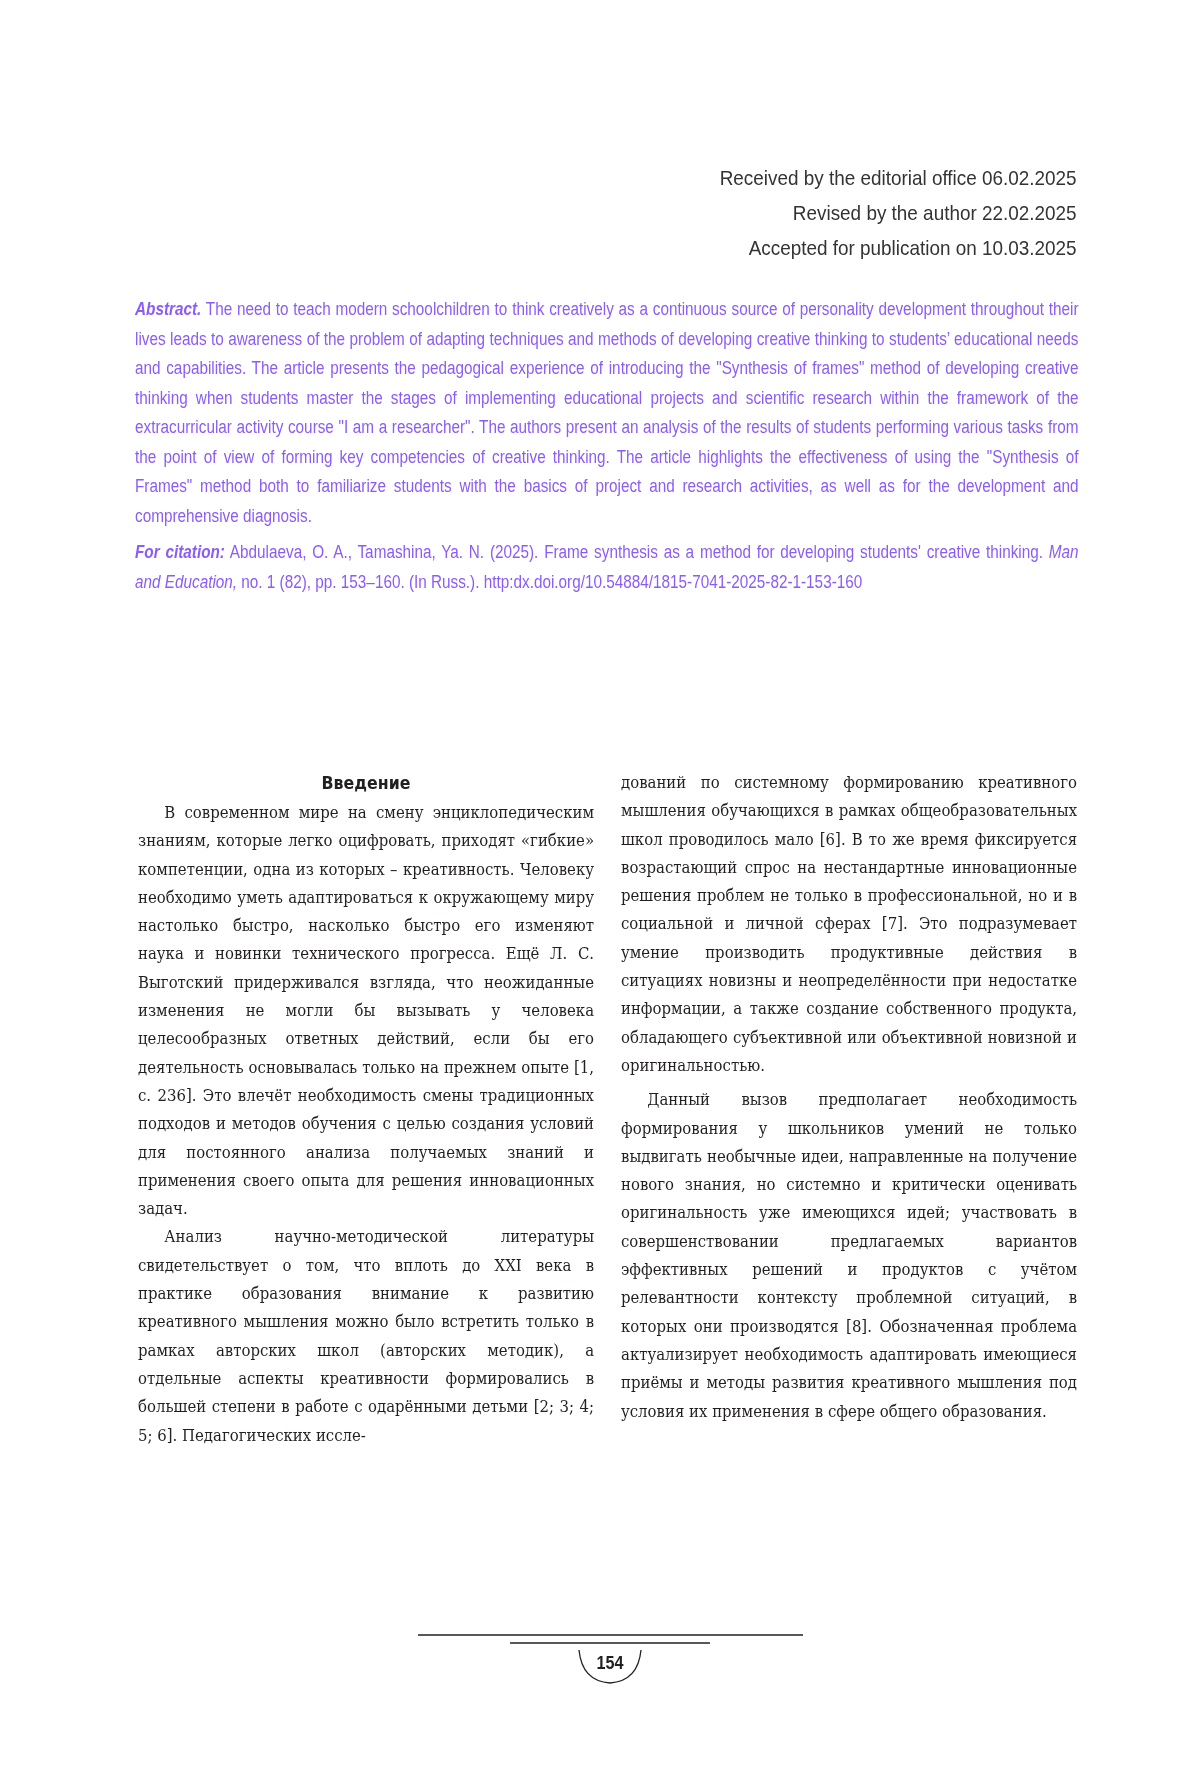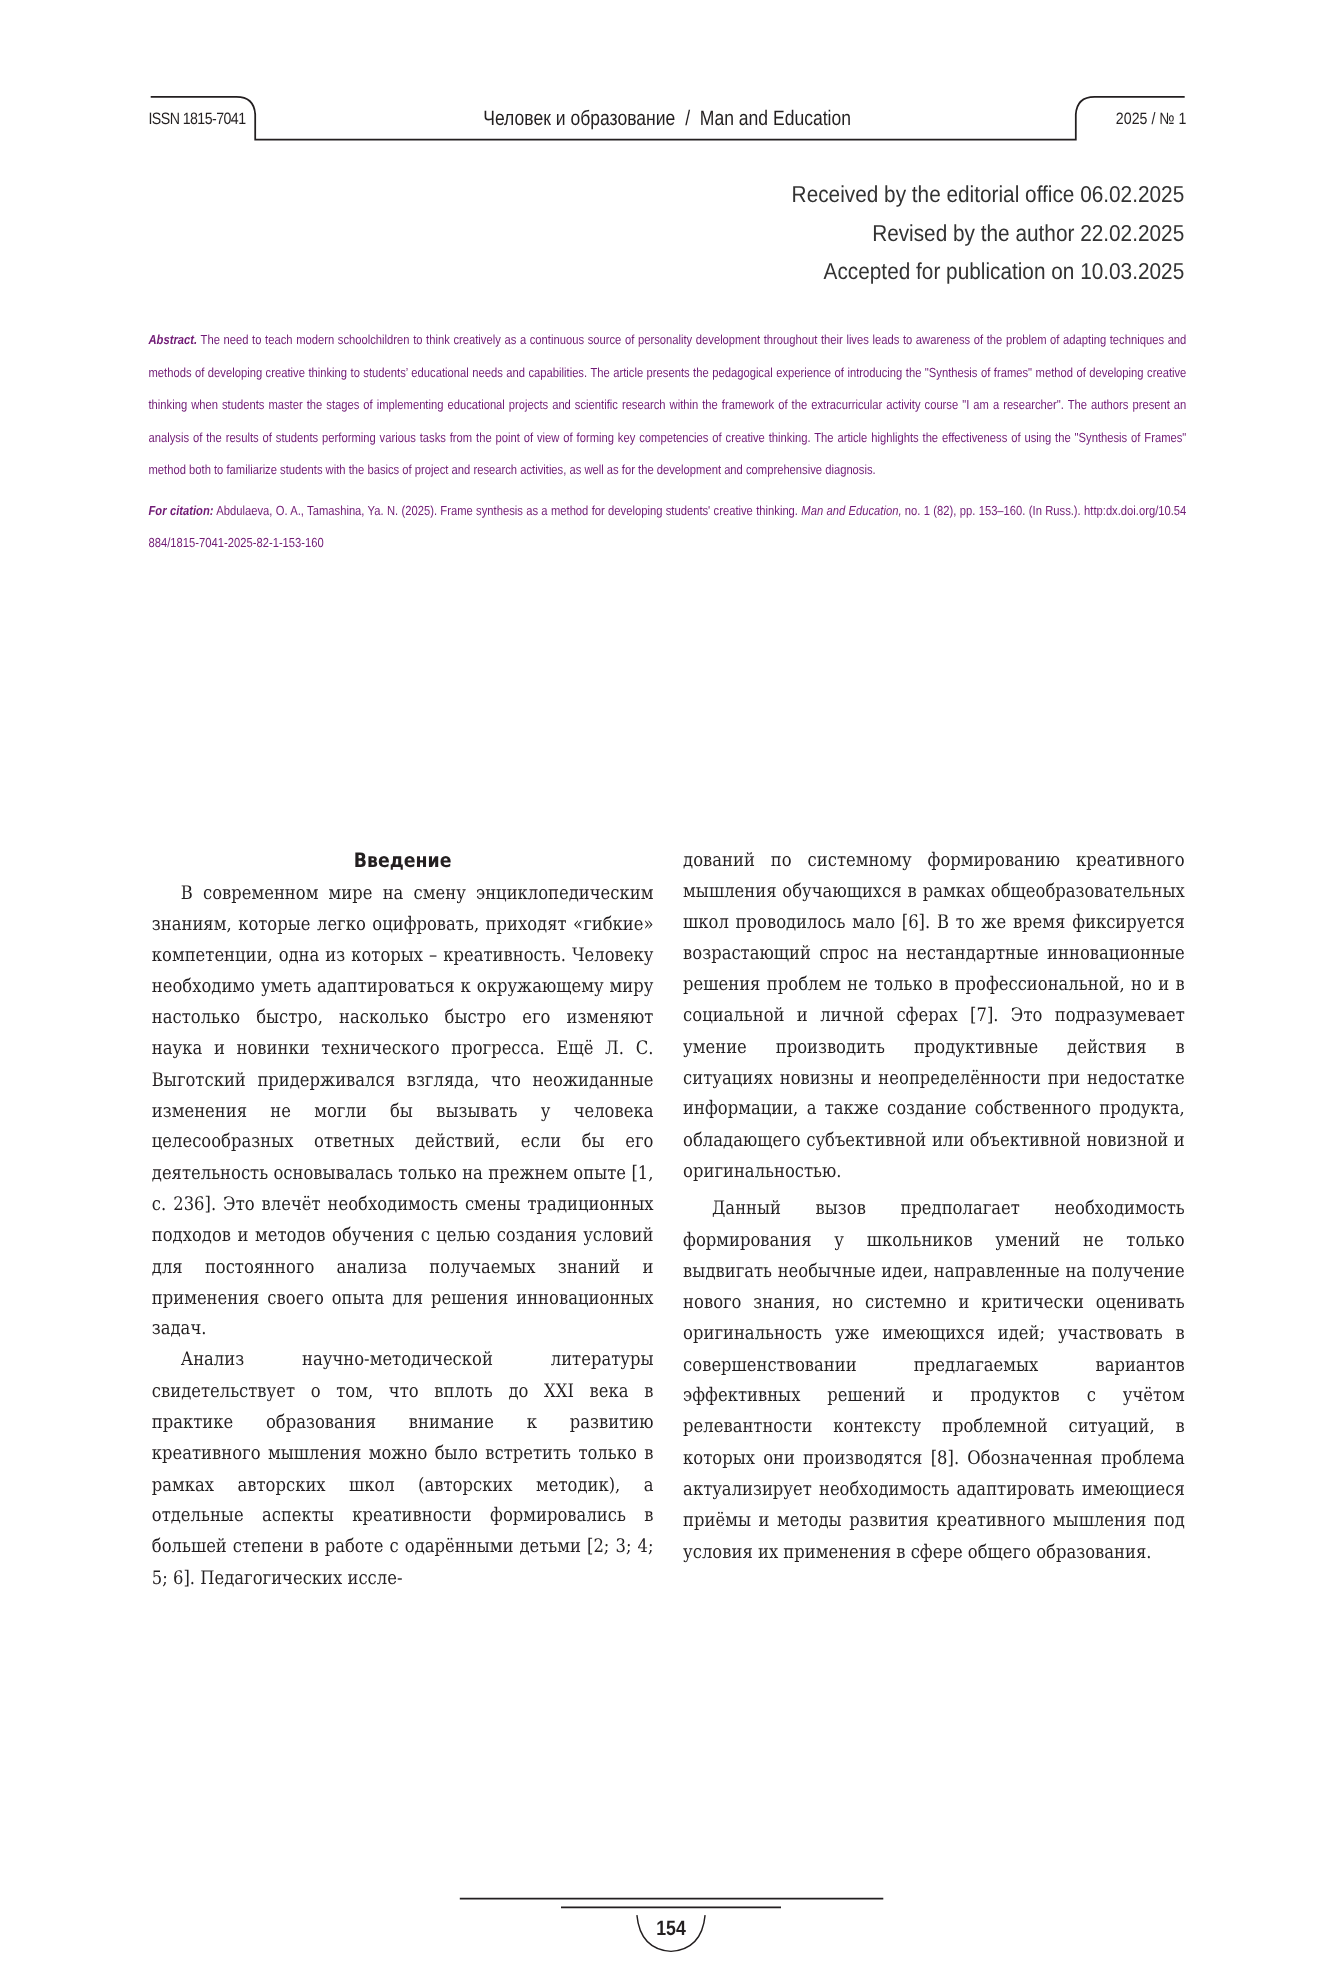--- a/index.html
+++ b/index.html
@@ -42,14 +42,6 @@
 
 <div class="page">
 
-  <div class="header">
-    <svg class="frame" viewBox="0 0 943 44">
-      <path d="M2,2 L80,2 Q96,2 97,18 L97,41 L843,41 L843,18 Q844,2 860,2 L942,2" fill="none" stroke="#231f20" stroke-width="1.6"></path>
-    </svg>
-    <span class="hdr-issn">ISSN 1815-7041</span>
-    <span class="hdr-title" style="white-space:pre">Человек и образование  /  Man and Education</span>
-    <span class="hdr-issue">2025 / № 1</span>
-  </div>
 
   <div class="dates">
     <div>Received by the editorial office 06.02.2025</div>

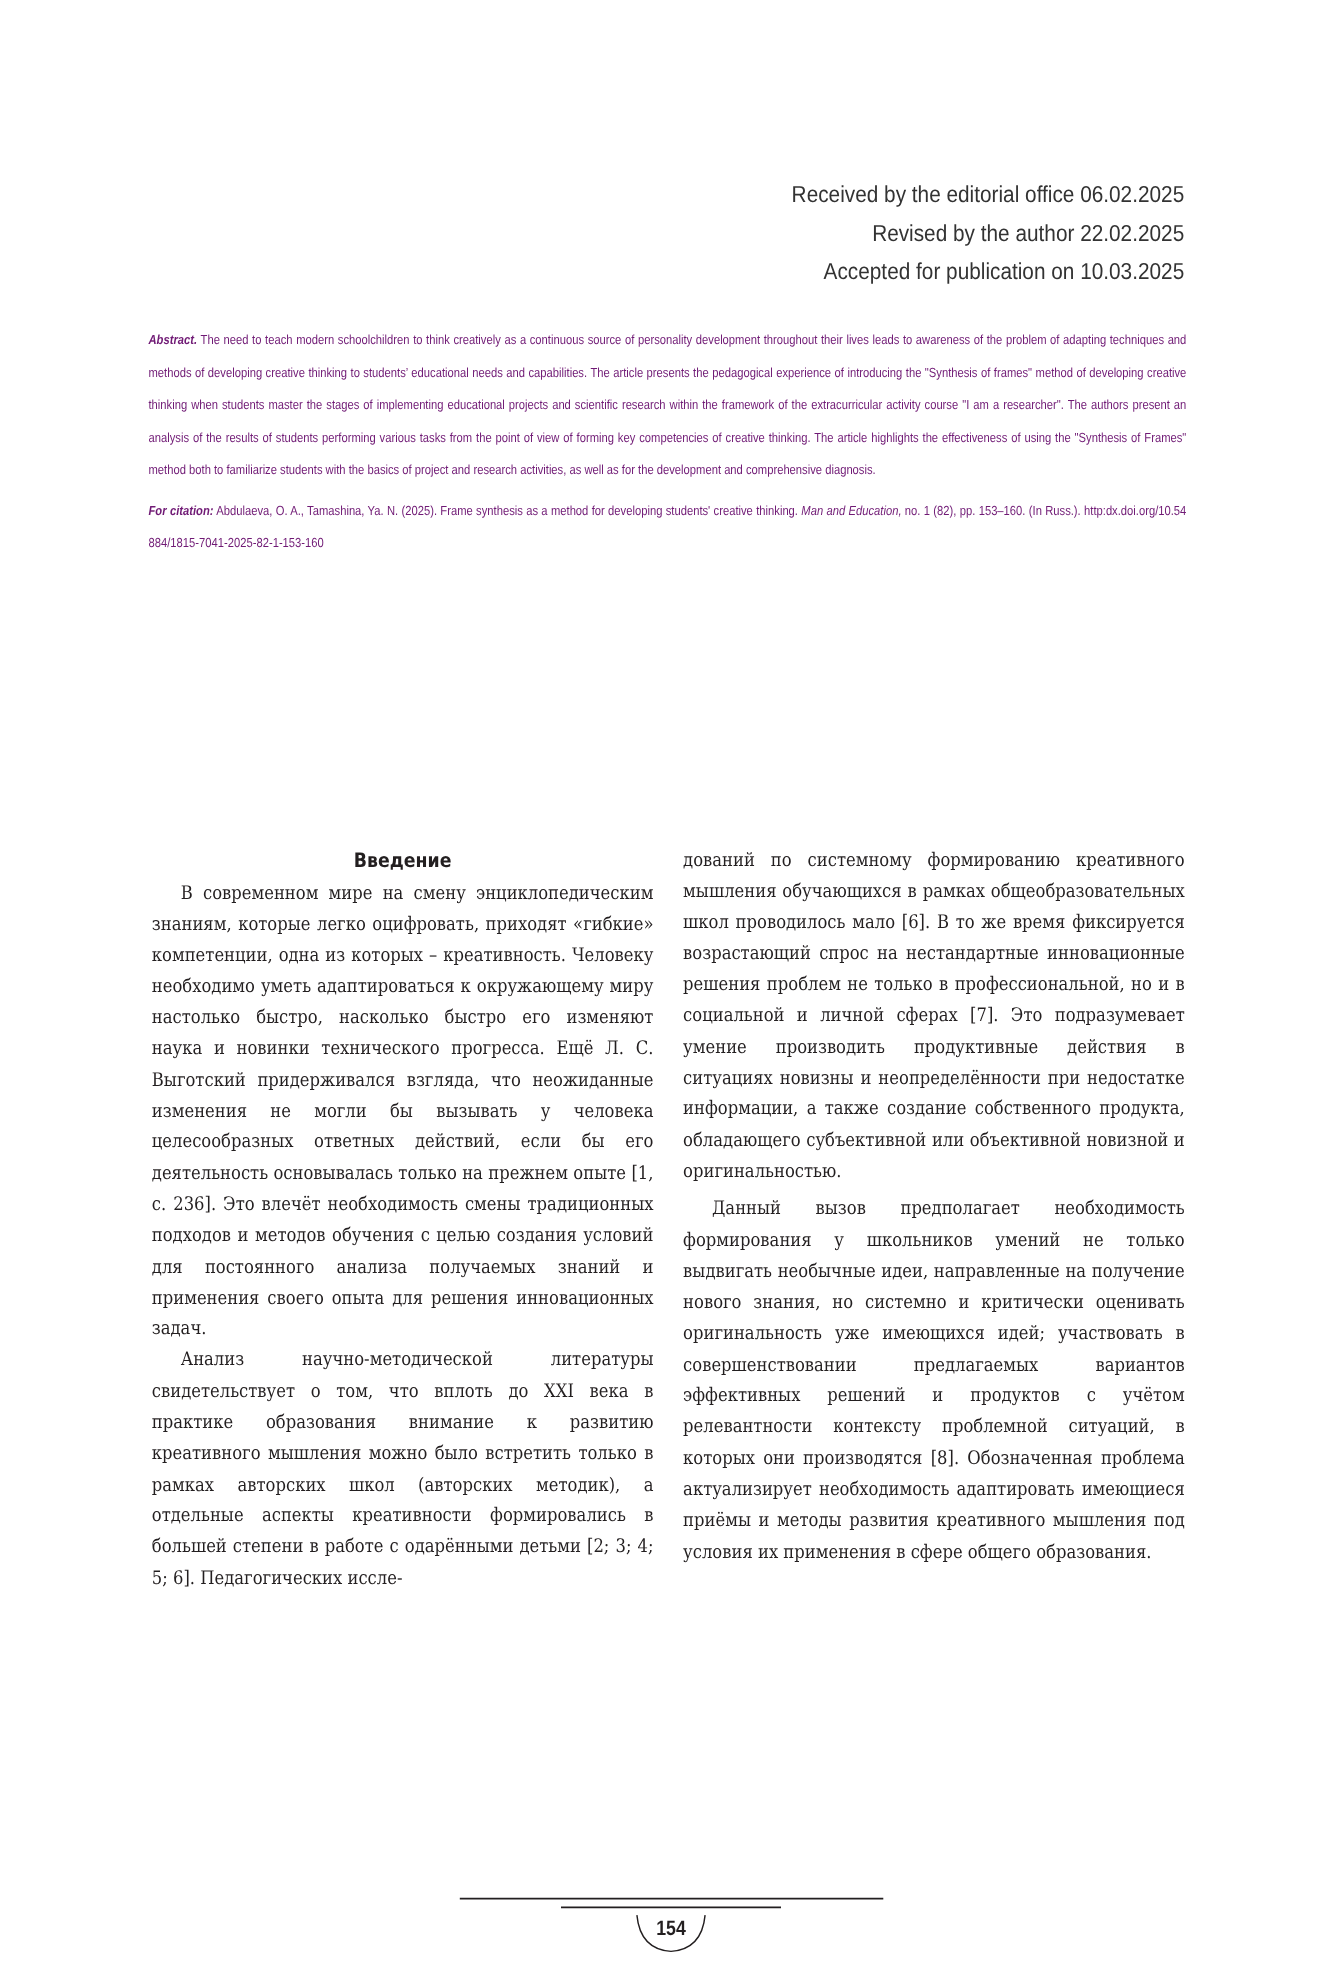--- a/index.html
+++ b/index.html
@@ -18,7 +18,7 @@
   .dates div { transform: scaleX(0.9); transform-origin: right; }
 
   
-  .meta { position: absolute; left: 135px; top: 295px; width: 943px; font-family: "Liberation Sans", sans-serif; font-size: 12px; line-height: 29.5px; color: #701a75; }
+  .meta { position: absolute; left: 135px; top: 295px; width: 943px; font-family: "Liberation Sans", sans-serif; font-size: 18px; line-height: 29.5px; color: #8b5cf6; }
   .meta p { margin: 0 0 7px 0; text-align: justify; }
   .meta .cond { display: block; width: 1110px; transform: scaleX(0.85); transform-origin: left; text-align: justify; }
   .meta b { font-style: italic; font-weight: bold; }

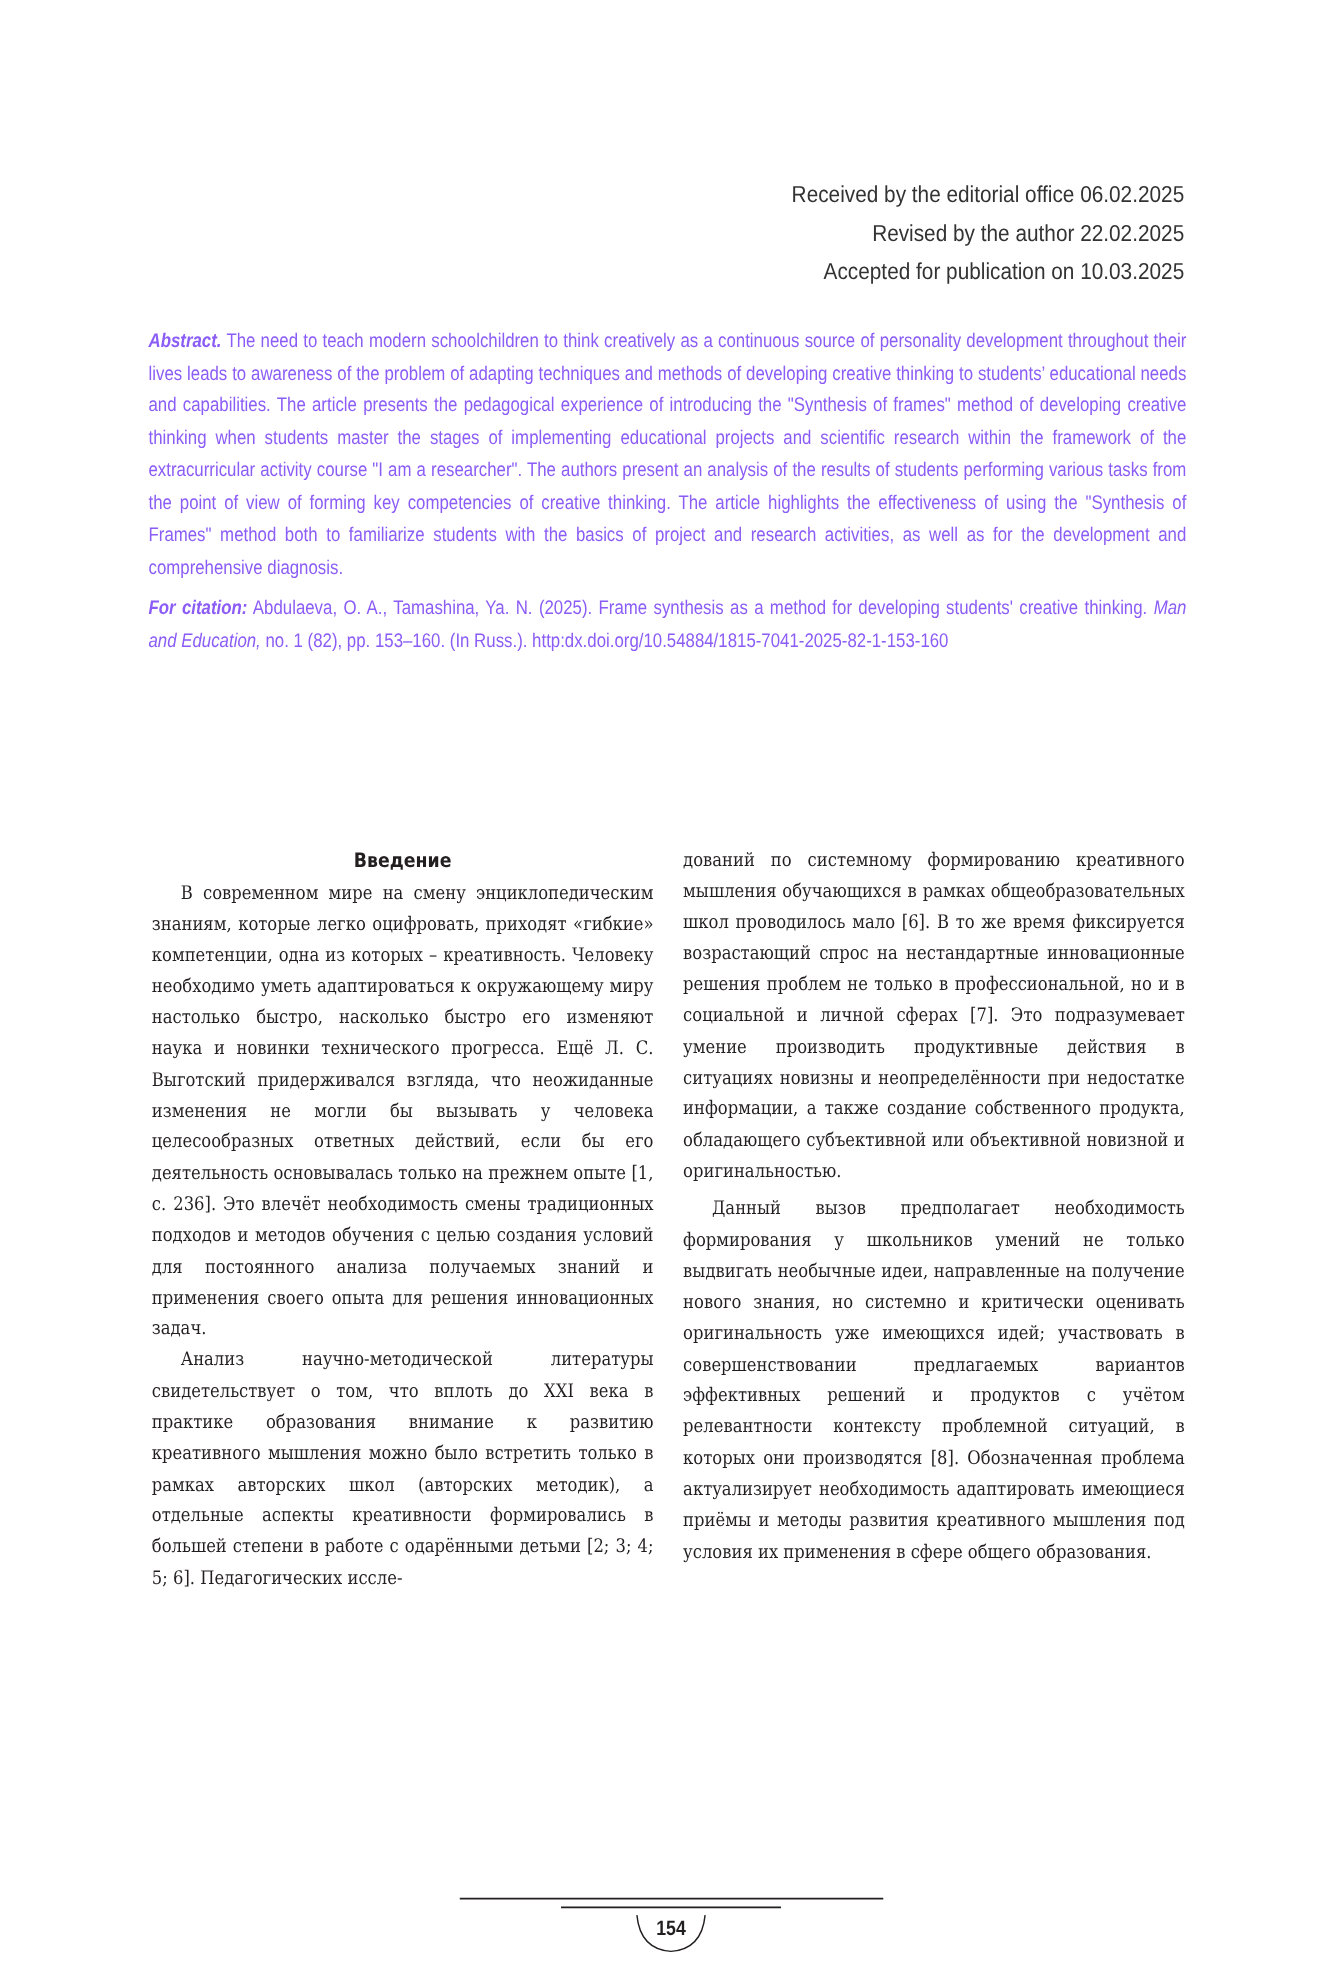--- a/index.html
+++ b/index.html
@@ -33,7 +33,7 @@
   .section-heading { text-align: center; font-family: "DejaVu Sans", sans-serif; font-weight: bold; font-size: 18px; line-height: 30px; margin: 0; }
 
   
-  .footer { position: absolute; left: 0; top: 1716px; width: 1200px; height: 60px; }
+  .footer { position: absolute; left: 0; top: 1625px; width: 1200px; height: 60px; }
   .footer svg { position: absolute; left: 0; top: 0; width: 1200px; height: 60px; }
   .page-num { position: absolute; left: 580px; width: 60px; top: 27px; text-align: center; font-family: "Liberation Sans", sans-serif; font-weight: bold; font-size: 19px; transform: scaleX(0.85); color:#231f20; }
 </style>

